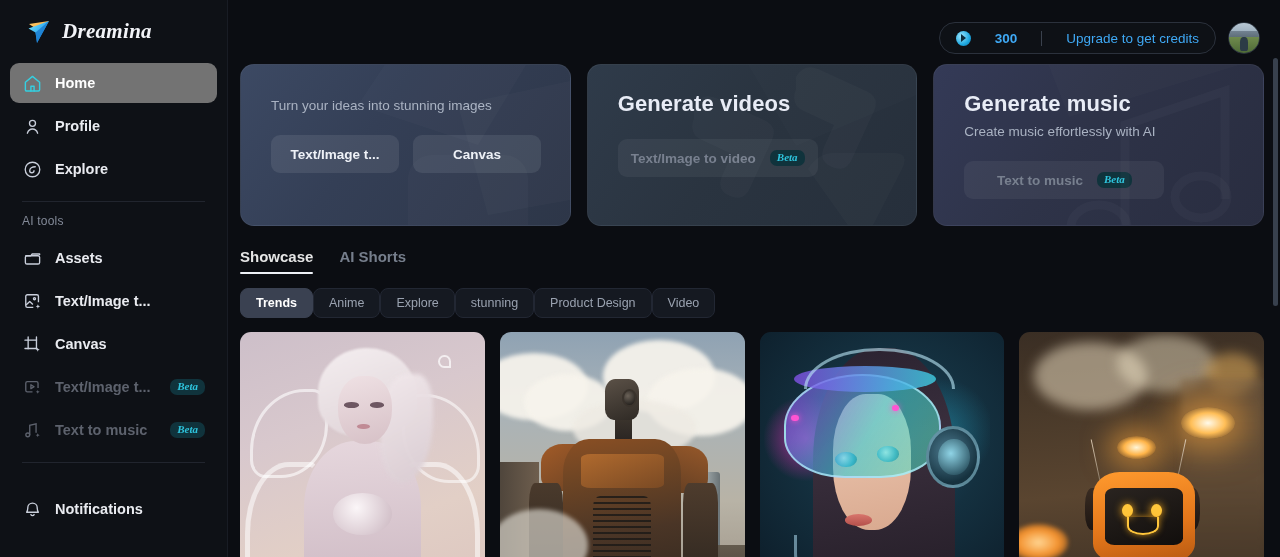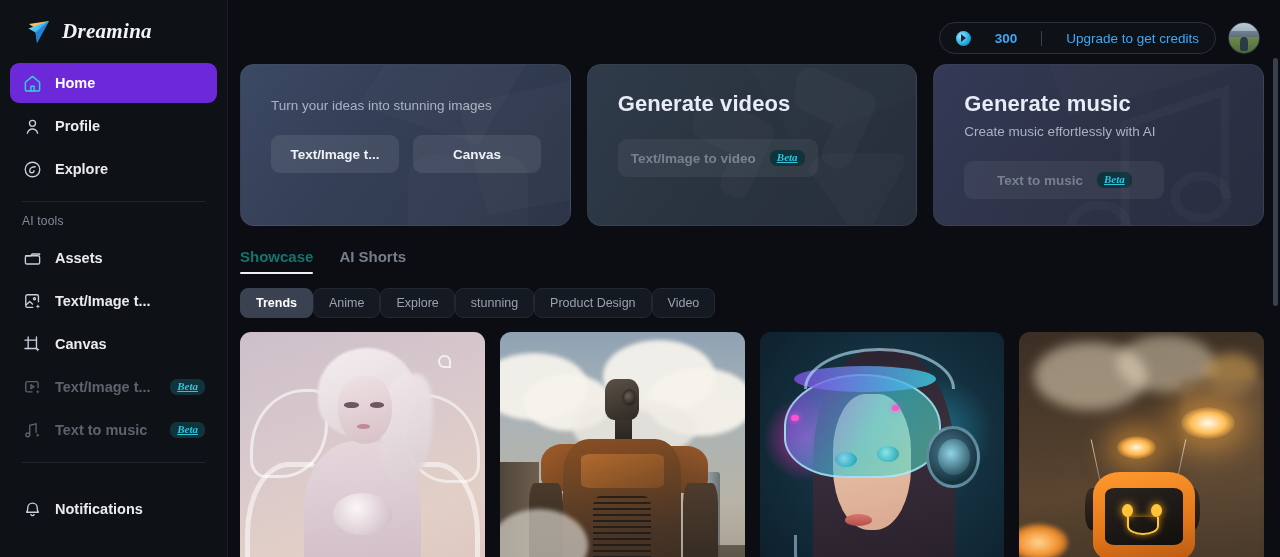--- a/index.html
+++ b/index.html
@@ -41,7 +41,7 @@
     white-space: nowrap;
   }
   .nav-item .ico { width: 20px; height: 20px; flex: 0 0 20px; display:flex; align-items:center; justify-content:center; }
-  .nav-item.active { background: #6d28d9; }
+  .nav-item.active { background: #737373; }
   .nav-item.active .nav-label { color: #fff; }
   .nav-item.dim { color: #5d626d; }
   .nav-item.dim .ico svg { stroke: #5d626d; }

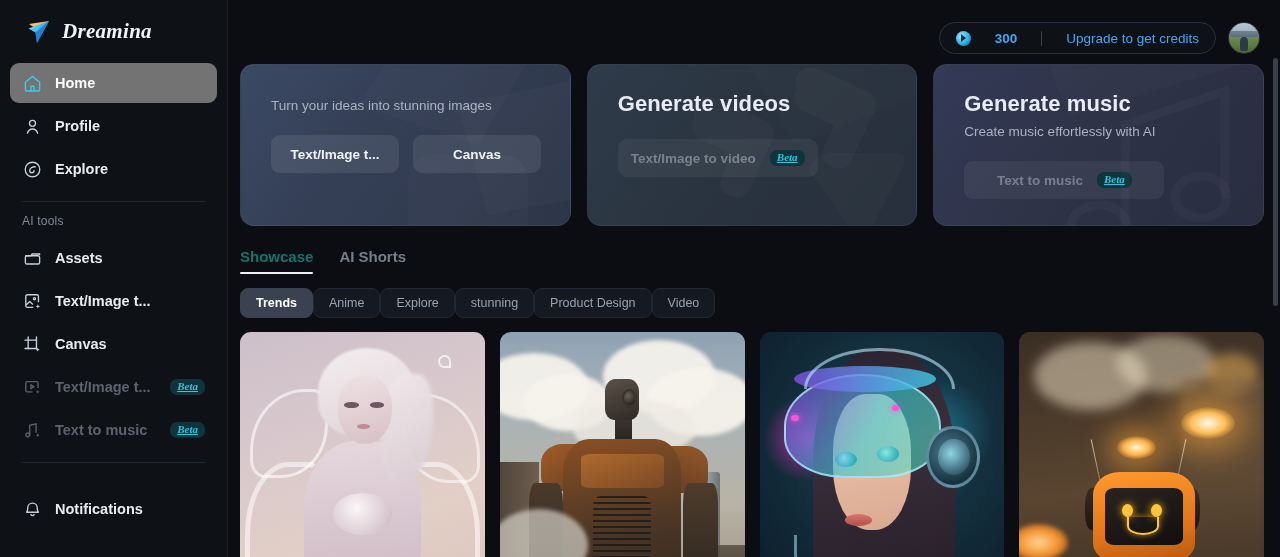--- a/index.html
+++ b/index.html
@@ -57,7 +57,7 @@
     font-style: italic; font-weight: 700;
     font-size: 11px; color: #2ec5de;
     background: #10333c; border-radius: 7px;
-    padding: 2px 7px 3px; line-height: 1; margin-left: 4px; text-decoration: underline;
+    padding: 2px 7px 3px; line-height: 1; margin-left: 4px;
   }
   .nav-spacer { height: 14px; }
 

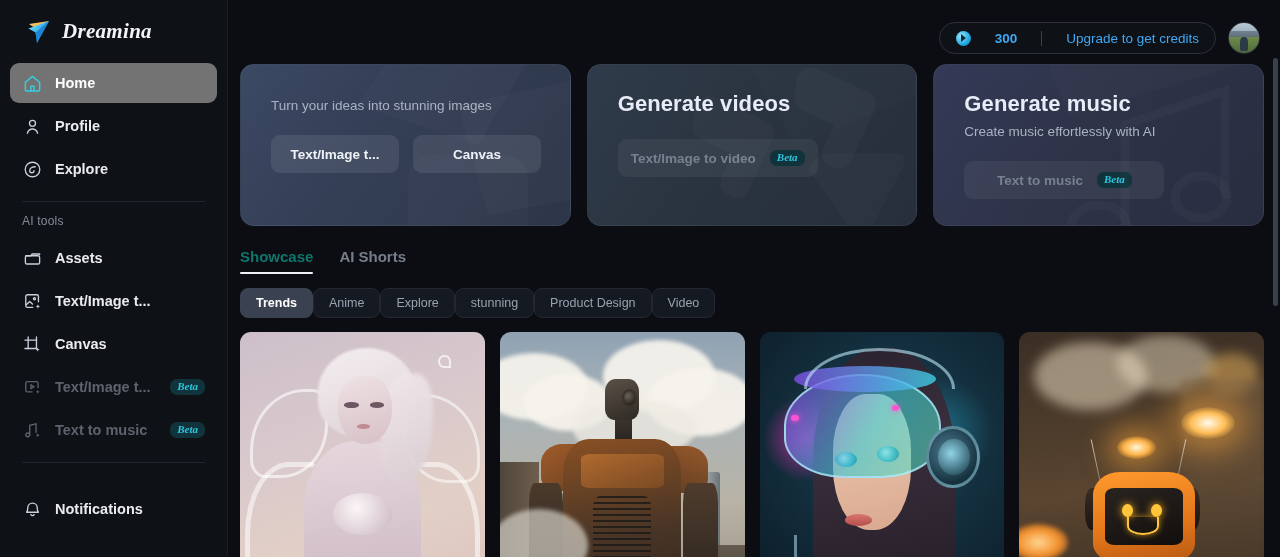--- a/index.html
+++ b/index.html
@@ -134,7 +134,7 @@
     font-size: 15px; font-weight: 700; color: #767e8c;
     padding-bottom: 9px; cursor: pointer; position: relative;
   }
-  .tab.active { color: #0f766e; }
+  .tab.active { color: #e5e5e5; }
   .tab.active::after {
     content: ""; position: absolute; left: 0; right: 0; bottom: 0;
     height: 2px; background: #eef1f7; border-radius: 2px;

